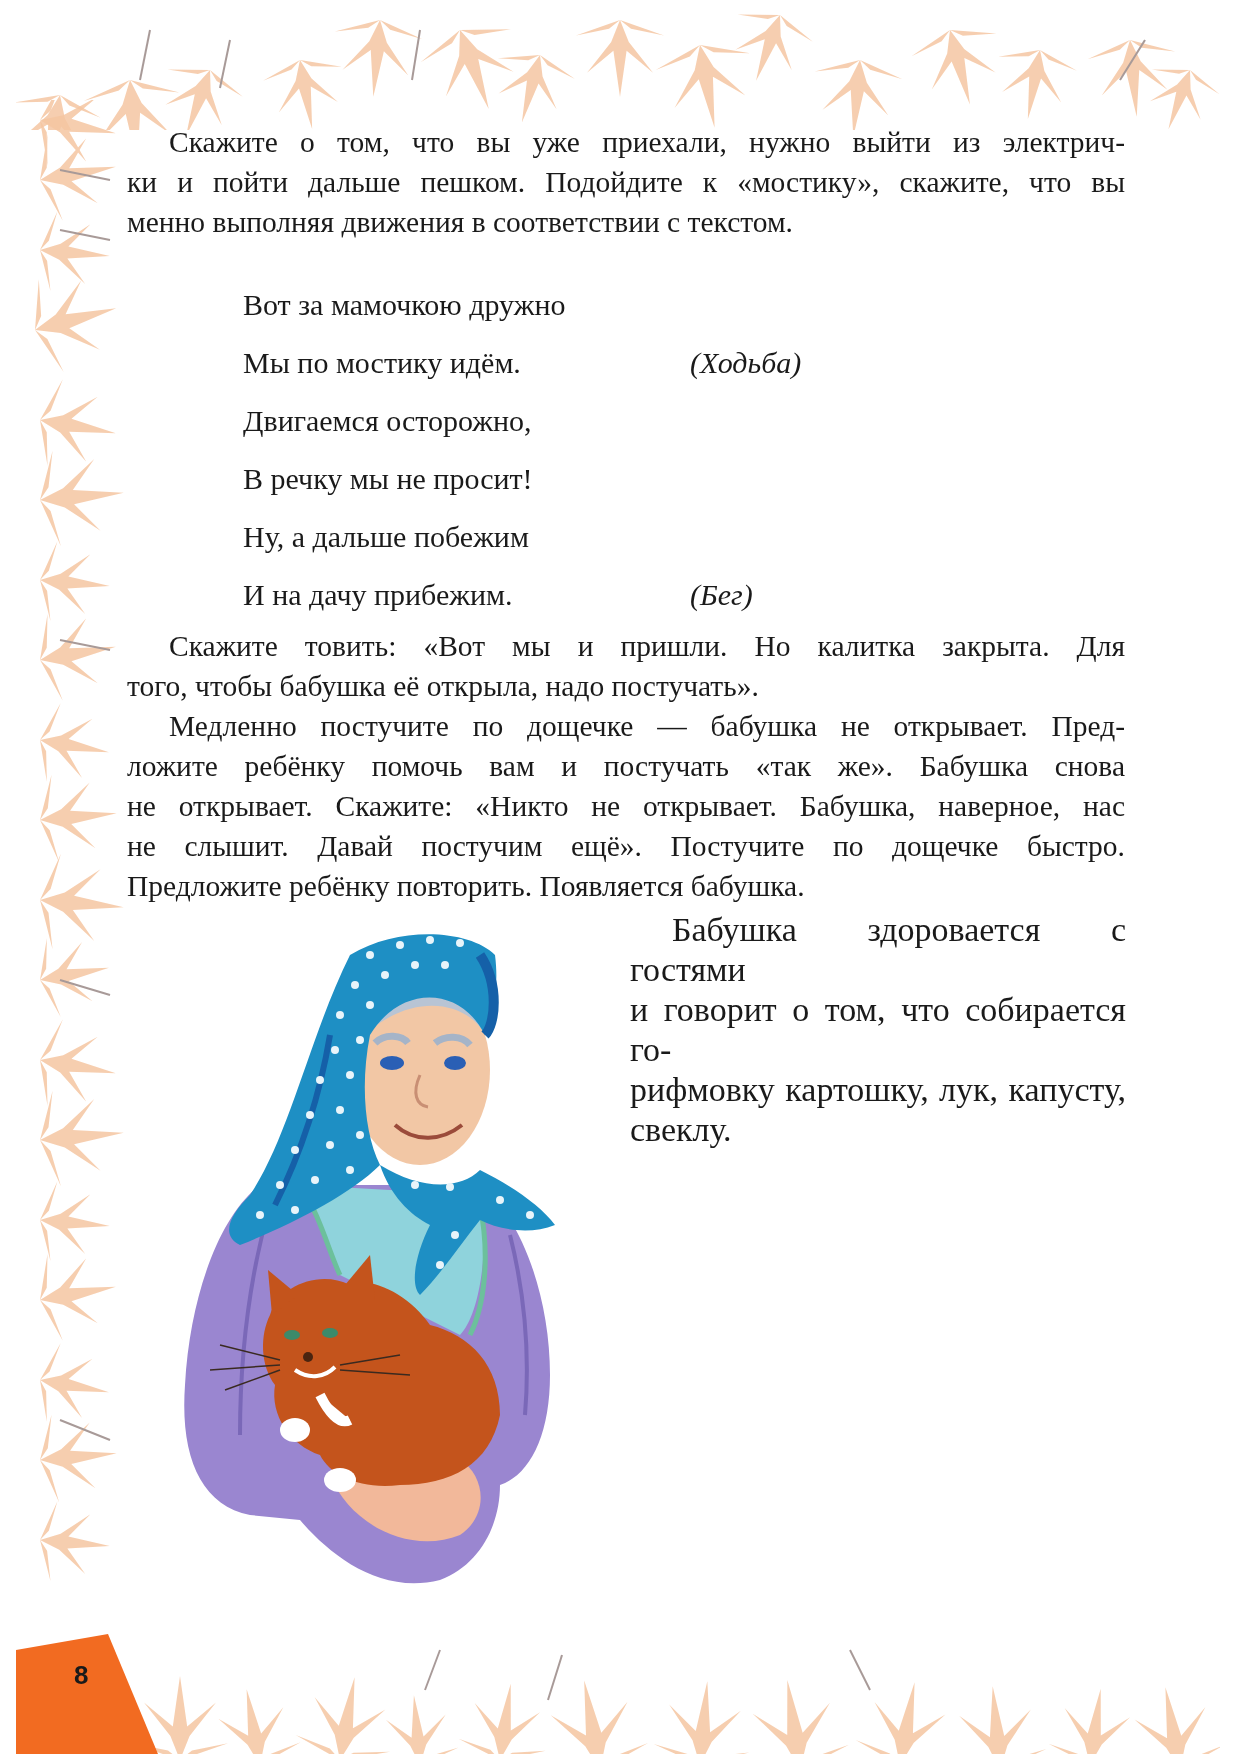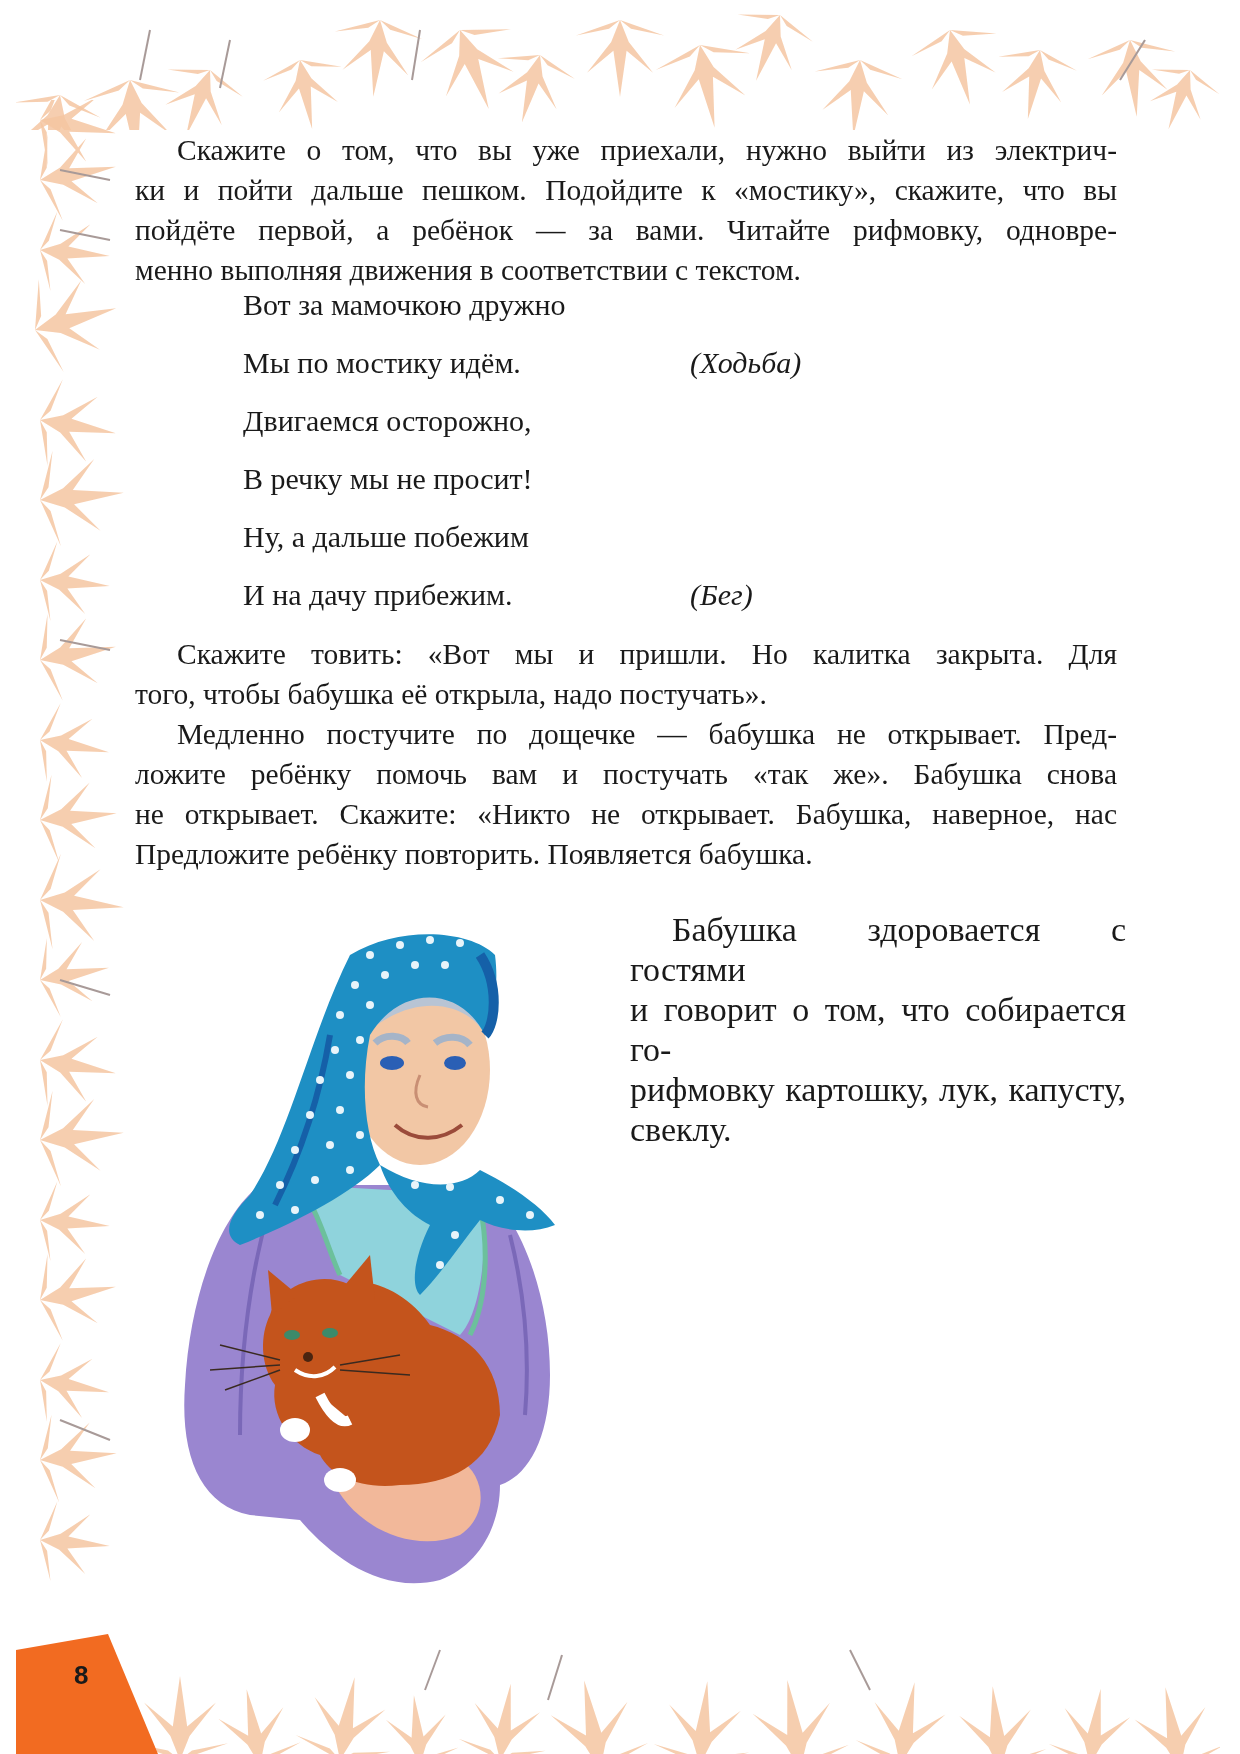--- a/index.html
+++ b/index.html
@@ -14,7 +14,7 @@
     position: absolute; font-size: 29.5px; line-height: 40px; text-align: justify;
     text-align-last: auto; -webkit-font-smoothing: antialiased;
   }
-  .para p { margin: 8px; text-indent: 42px; text-align: justify; }
+  .para p { margin: 0; text-indent: 42px; text-align: justify; }
   .para p .ln { display: block; text-align: justify; text-align-last: justify; }
   .para p .ln.last { text-align-last: left; }
   .poem { position: absolute; left: 243px; top: 276px; font-size: 30px; }

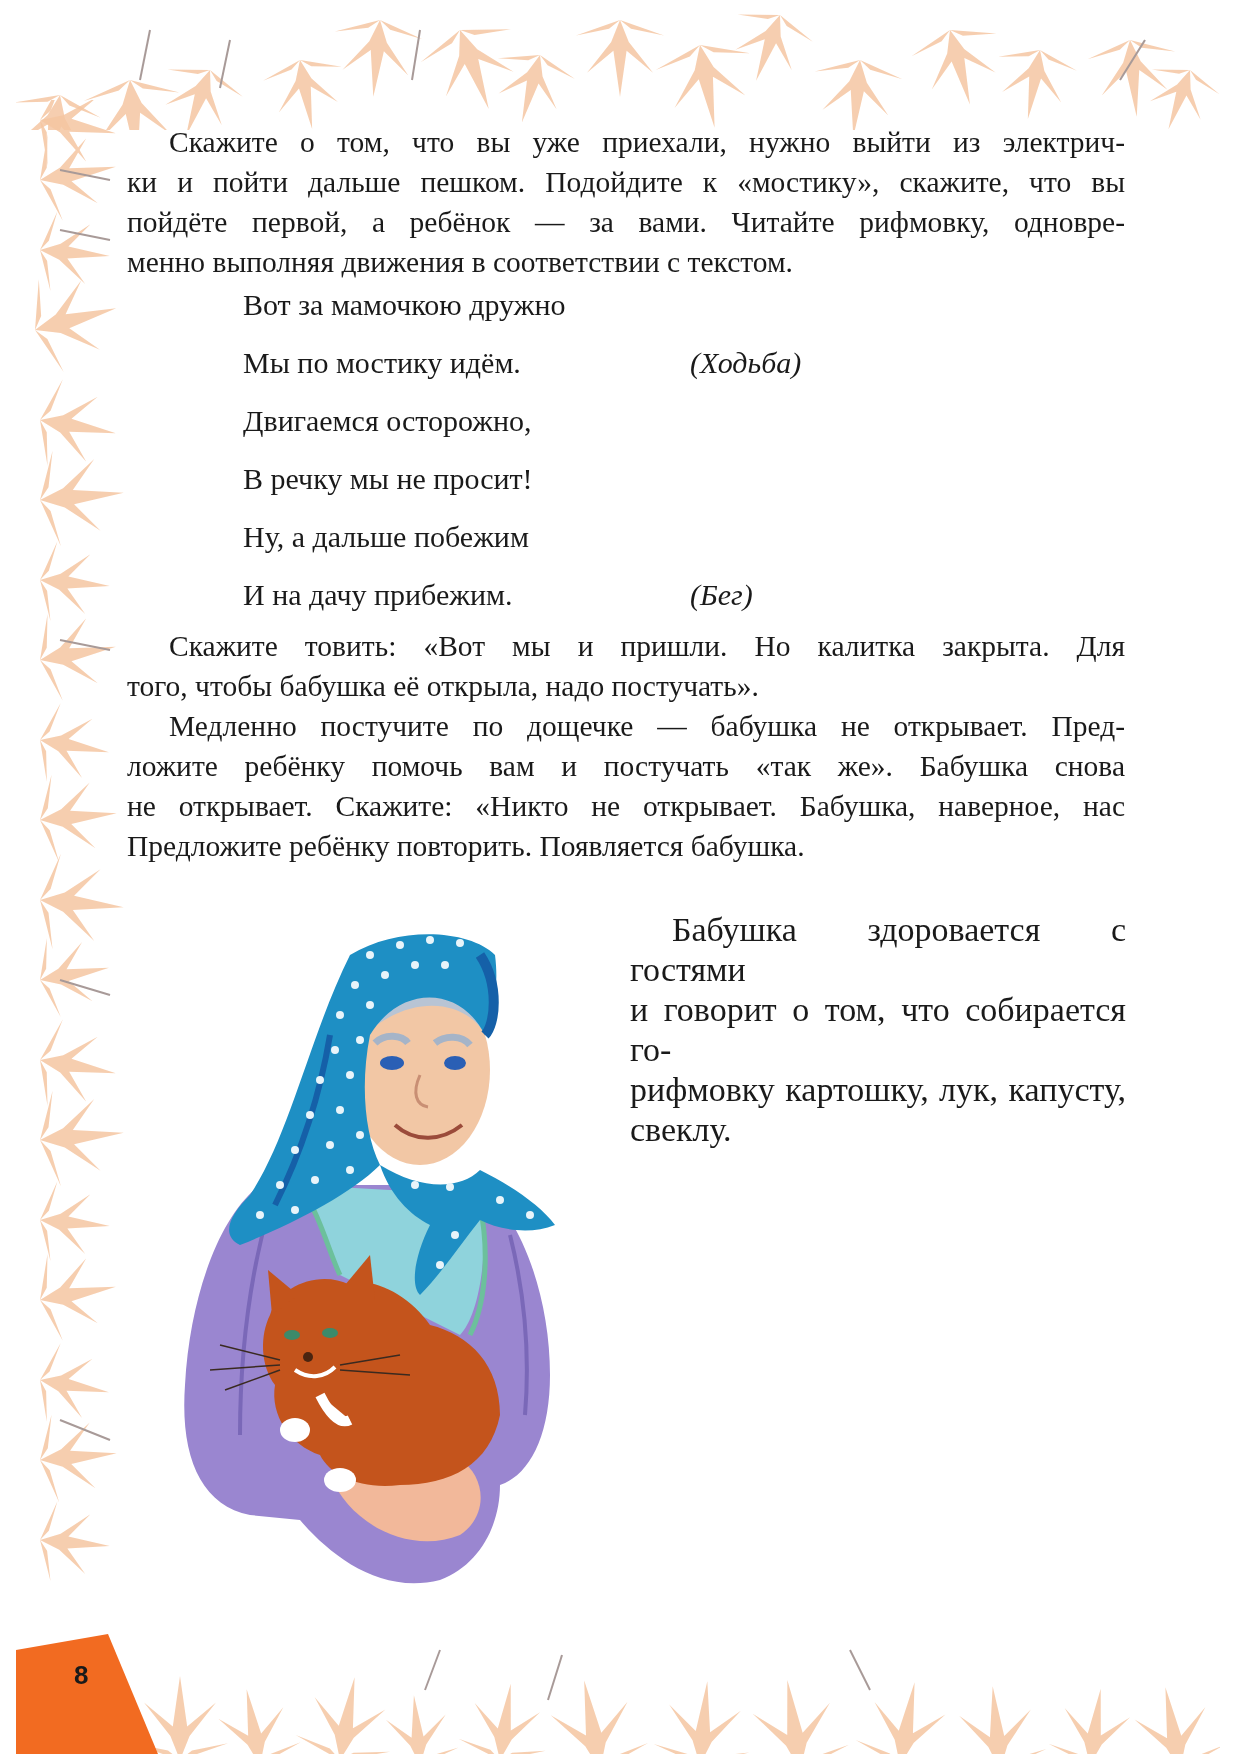--- a/index.html
+++ b/index.html
@@ -131,7 +131,6 @@
   <p>
     <span class="ln">Скажите о том, что вы уже приехали, нужно выйти из электрич-</span>
     <span class="ln" style="text-indent:0">ки и пойти дальше пешком. Подойдите к «мостику», скажите, что вы</span>
-    <span class="ln" style="text-indent:0">пойдёте первой, а ребёнок — за вами. Читайте рифмовку, одновре-</span>
     <span class="ln last" style="text-indent:0">менно выполняя движения в соответствии с текстом.</span>
   </p>
 </div>

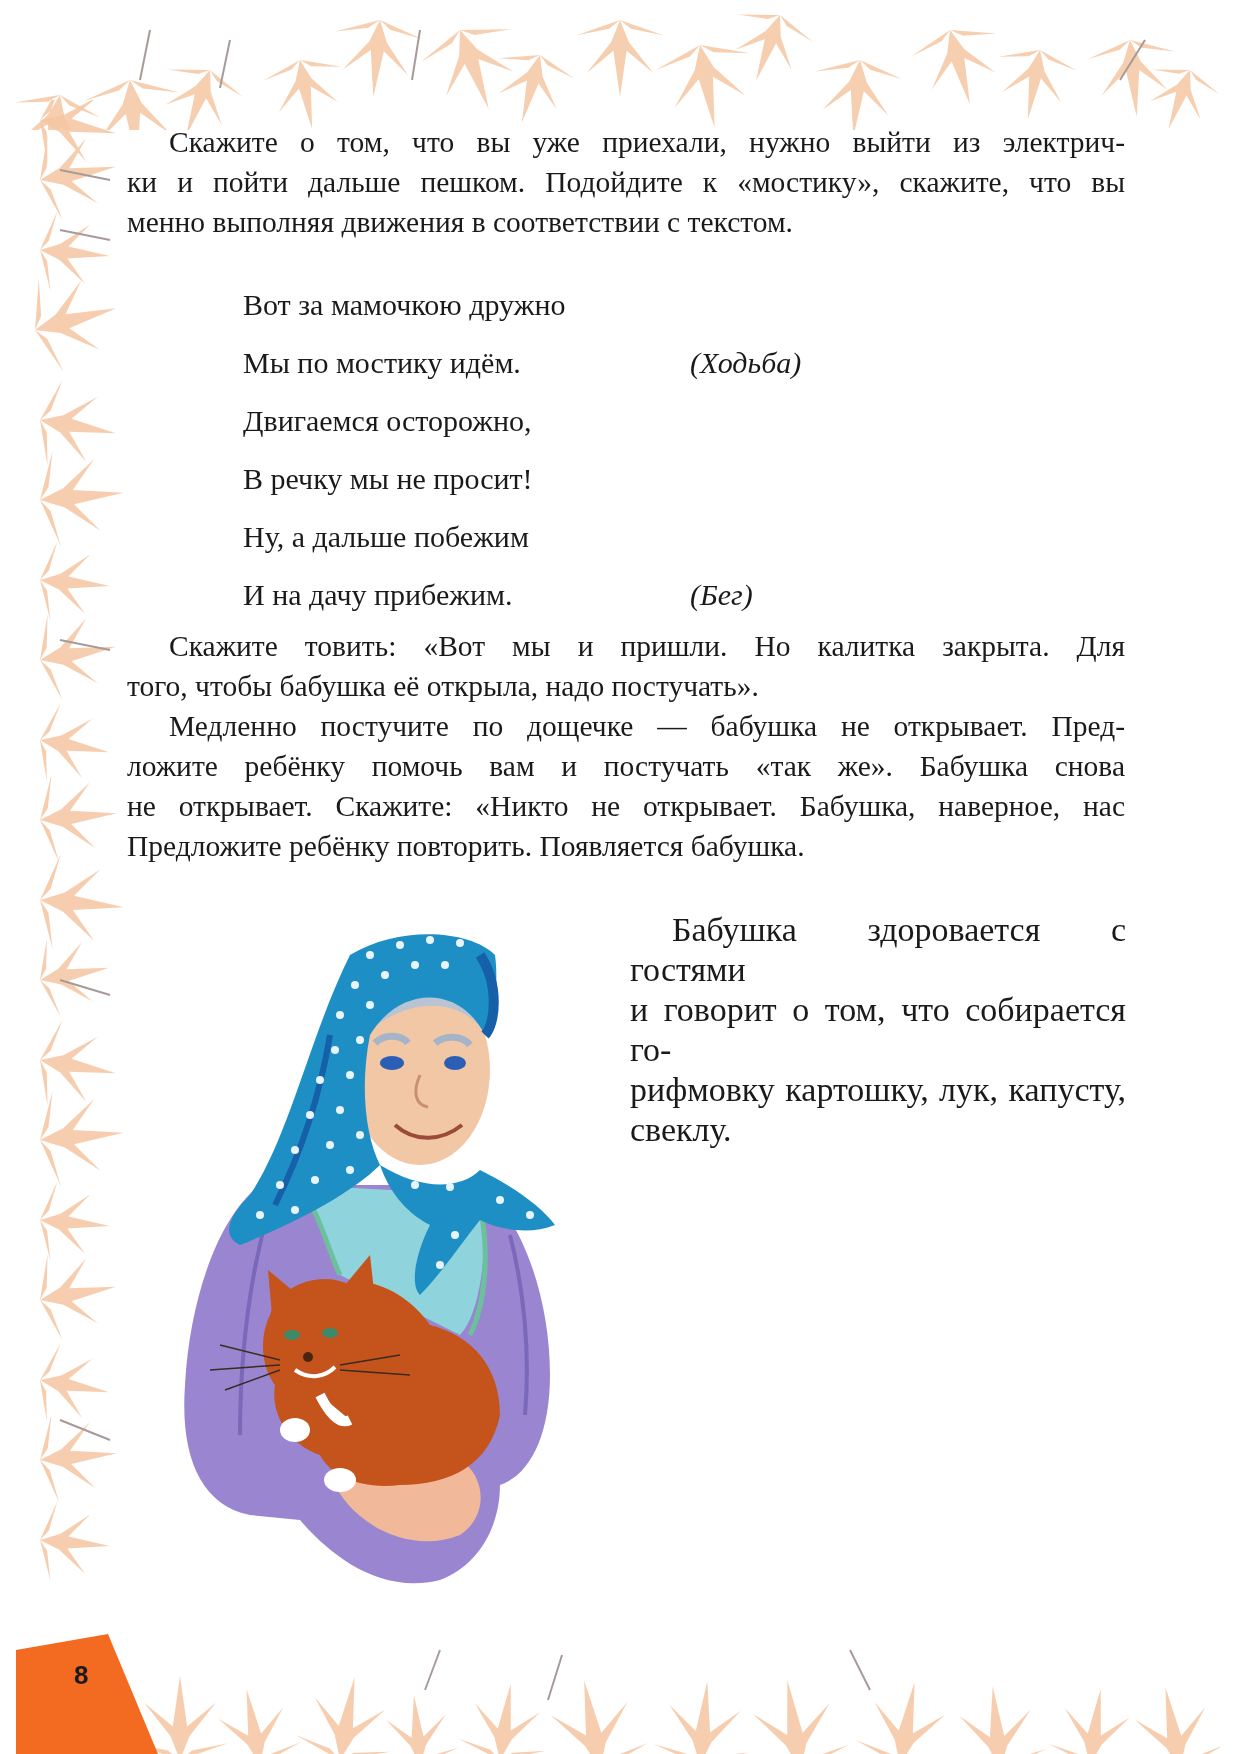--- a/index.html
+++ b/index.html
@@ -156,6 +156,7 @@
     <span class="ln">Медленно постучите по дощечке — бабушка не открывает. Пред-</span>
     <span class="ln" style="text-indent:0">ложите ребёнку помочь вам и постучать «так же». Бабушка снова</span>
     <span class="ln" style="text-indent:0">не открывает. Скажите: «Никто не открывает. Бабушка, наверное, нас</span>
+    <span class="ln" style="text-indent:0">не слышит. Давай постучим ещё». Постучите по дощечке быстро.</span>
     <span class="ln last" style="text-indent:0">Предложите ребёнку повторить. Появляется бабушка.</span>
   </p>
 </div>

